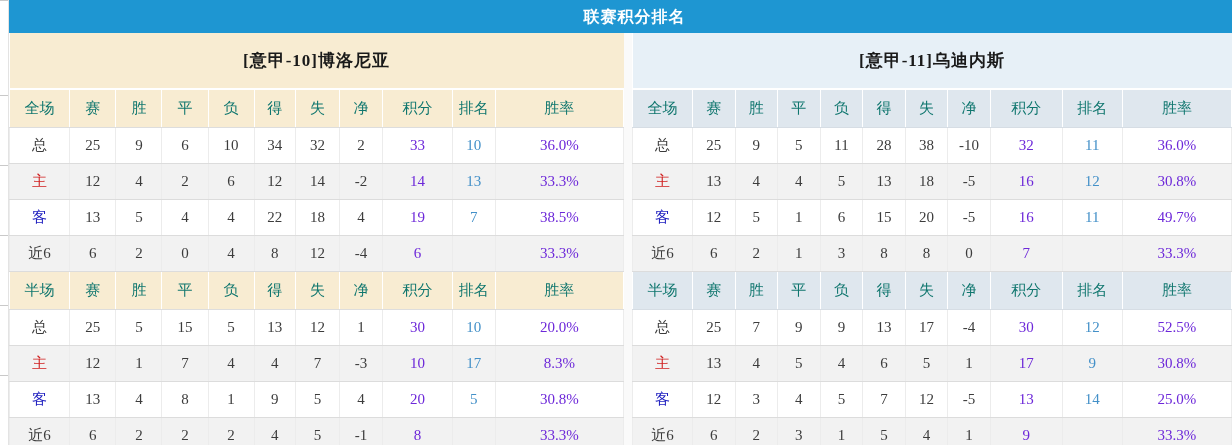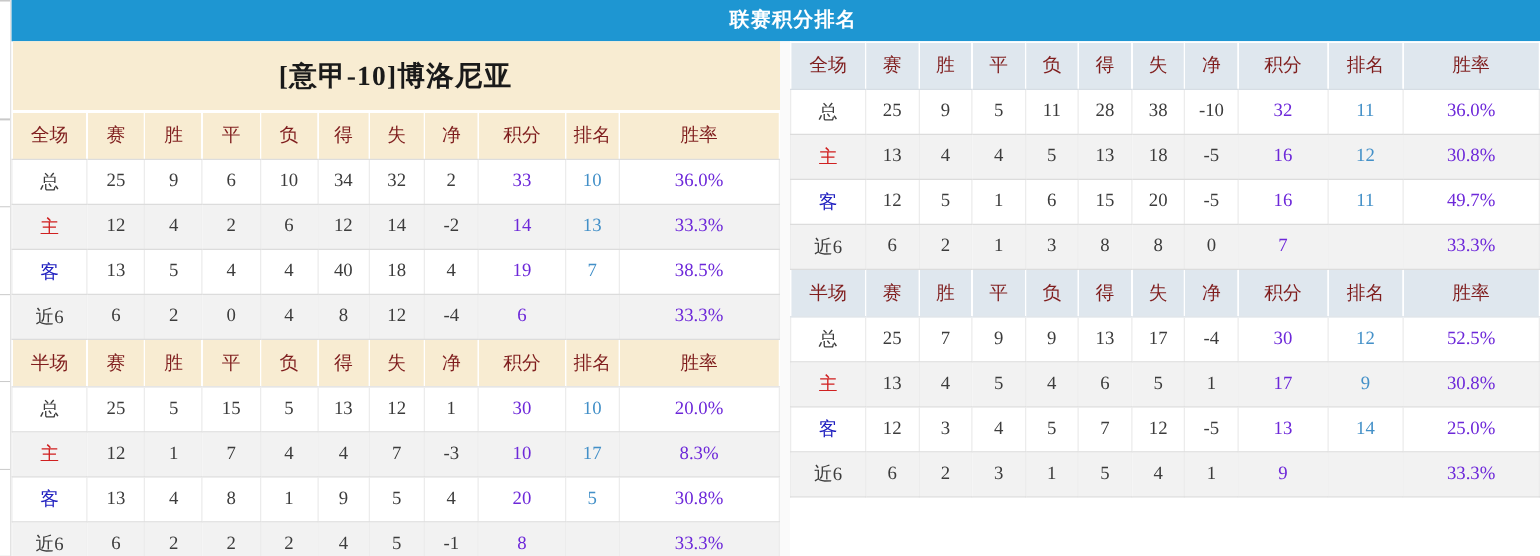--- a/index.html
+++ b/index.html
@@ -27,7 +27,7 @@
   table.stats{width:100%;border-collapse:collapse;table-layout:fixed;}
   table.stats th,table.stats td{padding:0;text-align:center;vertical-align:middle;overflow:hidden;white-space:nowrap;}
   .title-row th{
-    height:55px;font-size:22px;font-weight:bold;color:#1a1a1a;
+    height:55px;font-size:17px;font-weight:bold;color:#1a1a1a;
     border:0;border-bottom:2px solid #fff;letter-spacing:1px;
   }
   .cream .title-row th{background:#f8ecd2;}

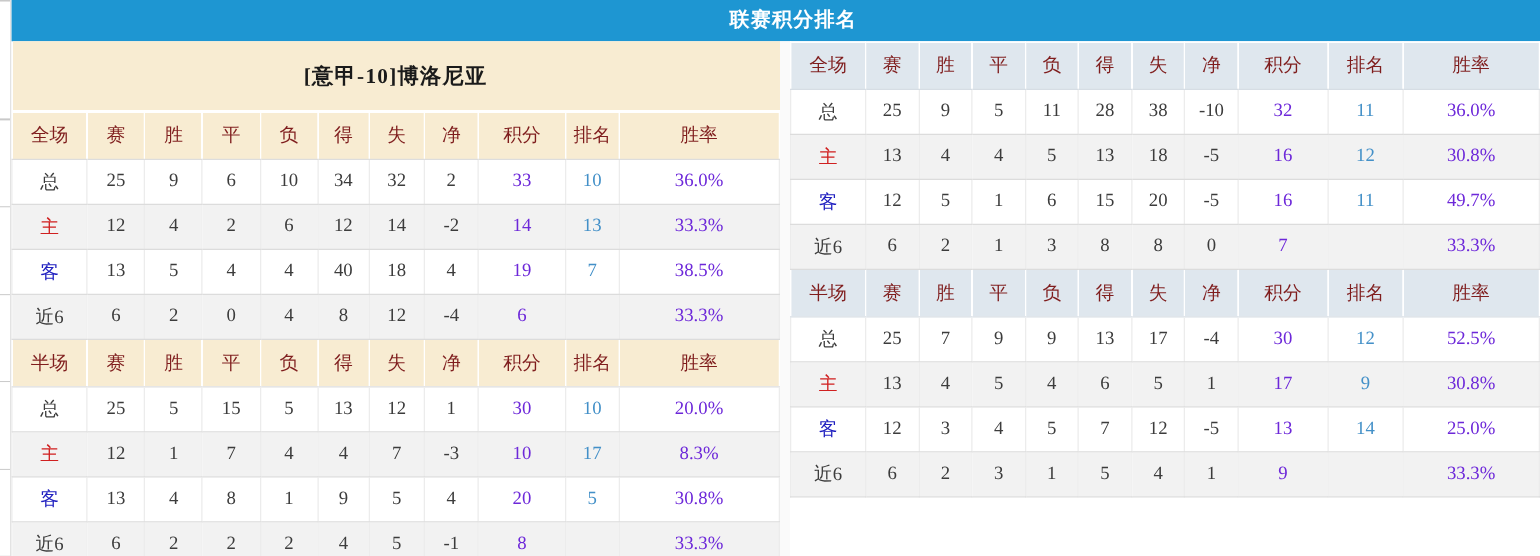--- a/index.html
+++ b/index.html
@@ -226,6 +226,9 @@
               <col style="width: 18.2%;">
             </colgroup>
             <tbody>
+              <tr class="title-row">
+                <th colspan="11">[意甲-11]乌迪内斯</th>
+              </tr>
               <tr class="header-row">
                 <th>全场</th>
                 <th>赛</th>

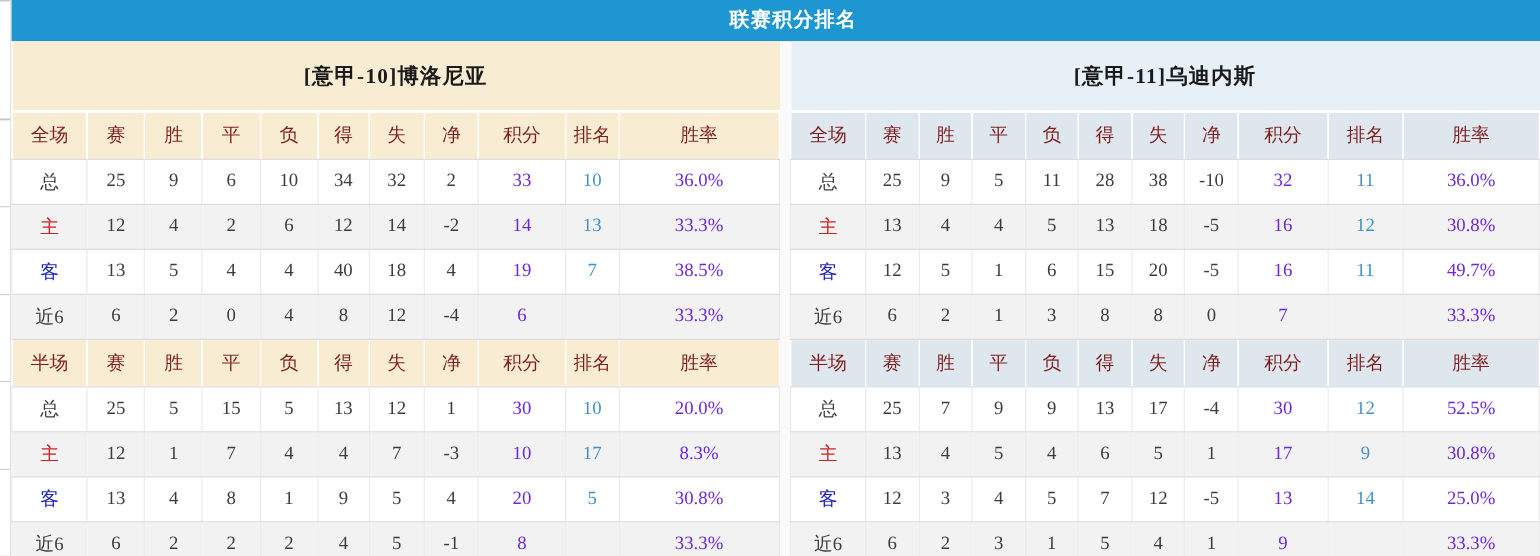--- a/index.html
+++ b/index.html
@@ -33,7 +33,7 @@
   .cream .title-row th{background:#f8ecd2;}
   .blue  .title-row th{background:#e7f0f7;}
   .header-row th{
-    height:37px;font-size:15px;font-weight:normal;color:#7f1d1d;
+    height:37px;font-size:15px;font-weight:normal;color:#0f766e;
     border:1px solid #fff;
   }
   .cream .header-row th{background:#f8ecd2;border-bottom:1px solid #ddd;}

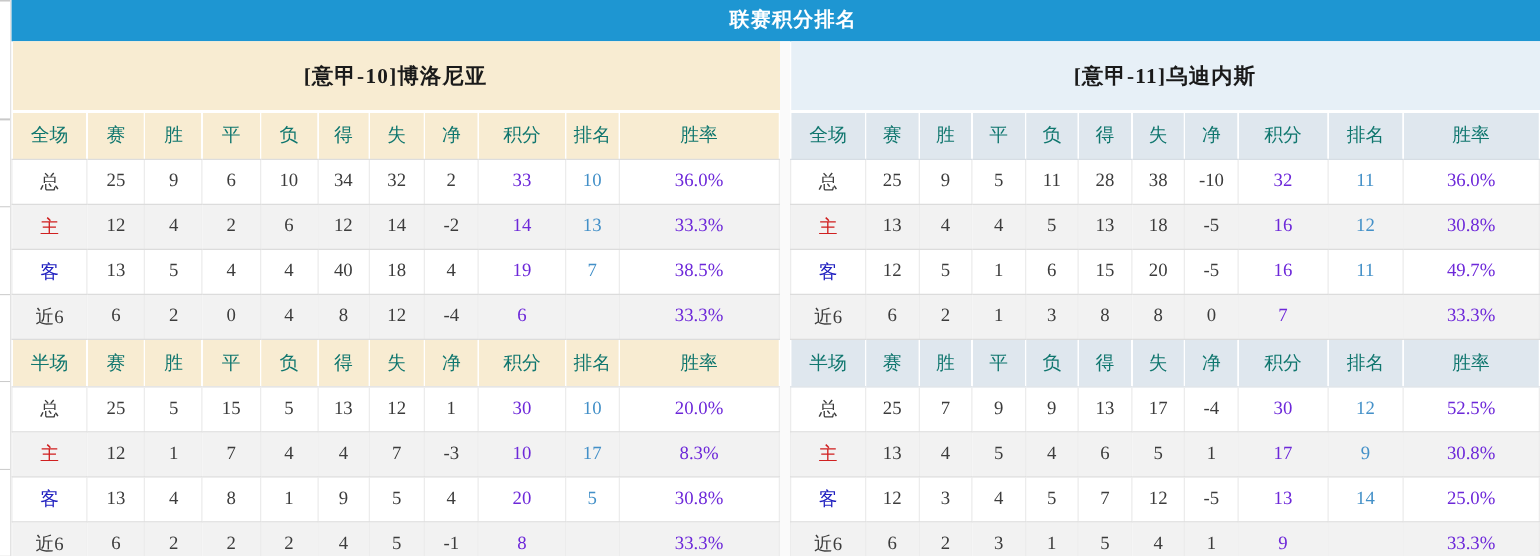--- a/index.html
+++ b/index.html
@@ -121,7 +121,7 @@
                 <td class="">5</td>
                 <td class="">4</td>
                 <td class="">4</td>
-                <td class="">40</td>
+                <td class="">22</td>
                 <td class="">18</td>
                 <td class="">4</td>
                 <td class="points">19</td>

